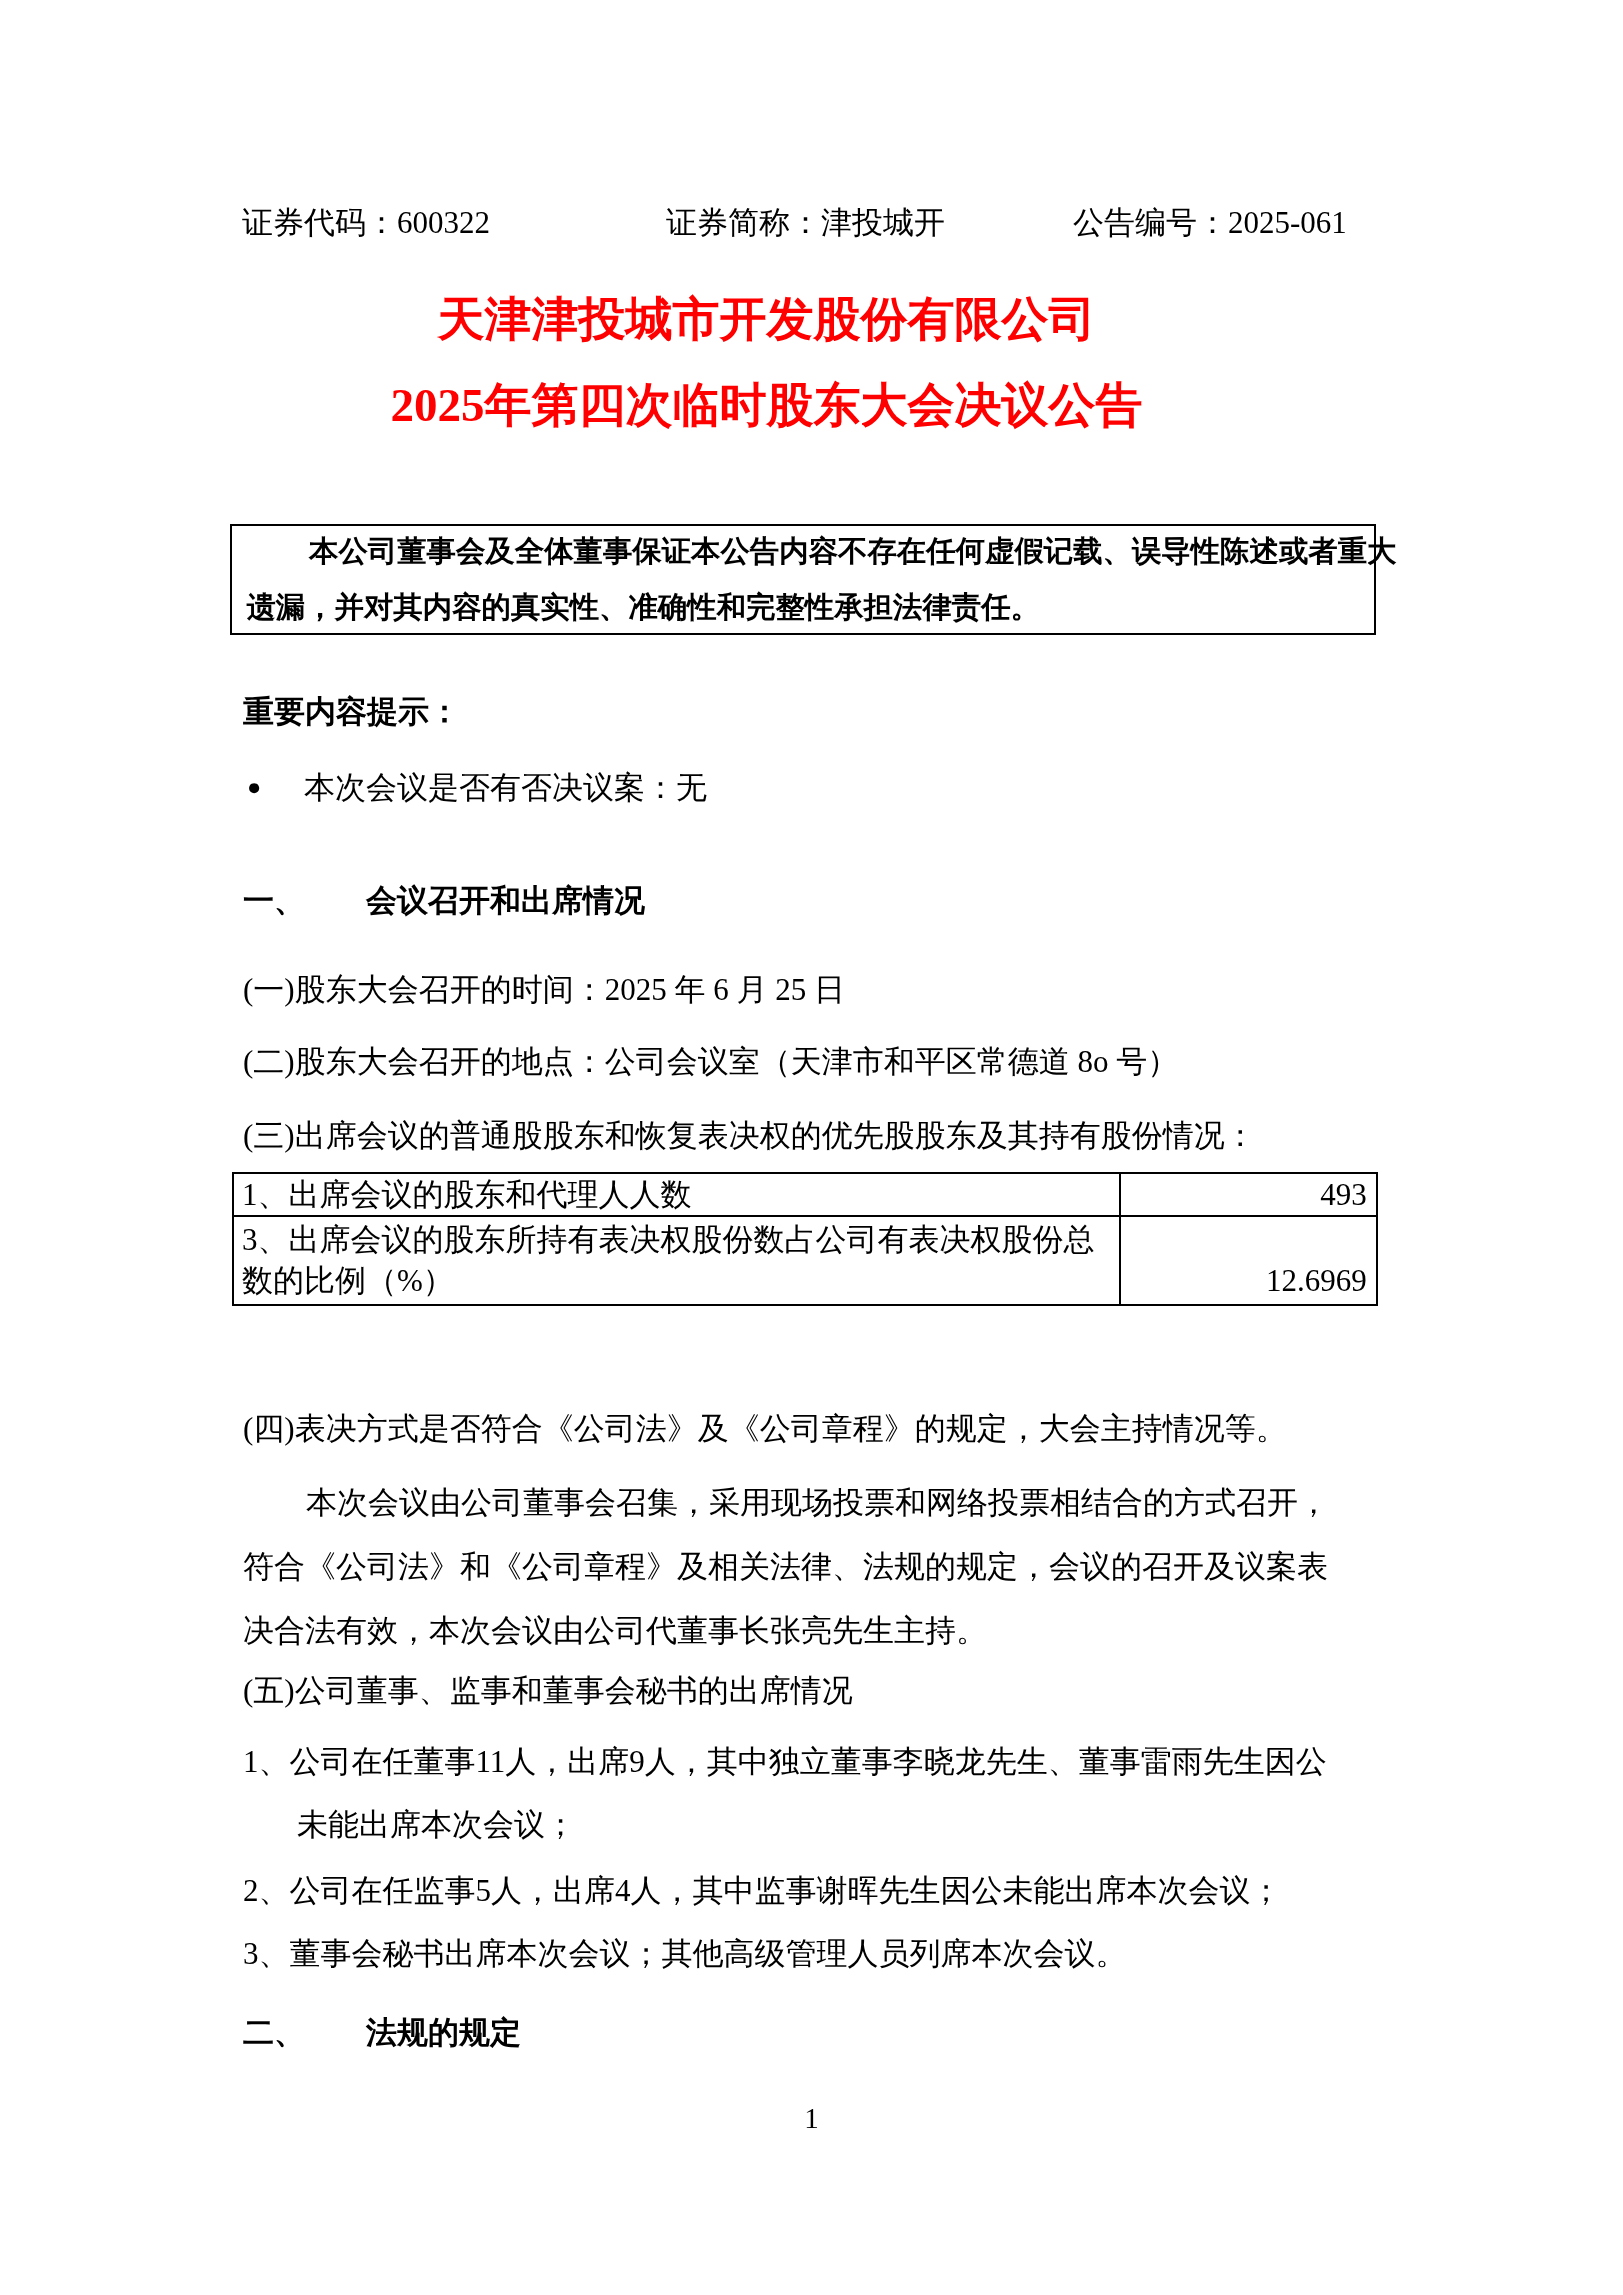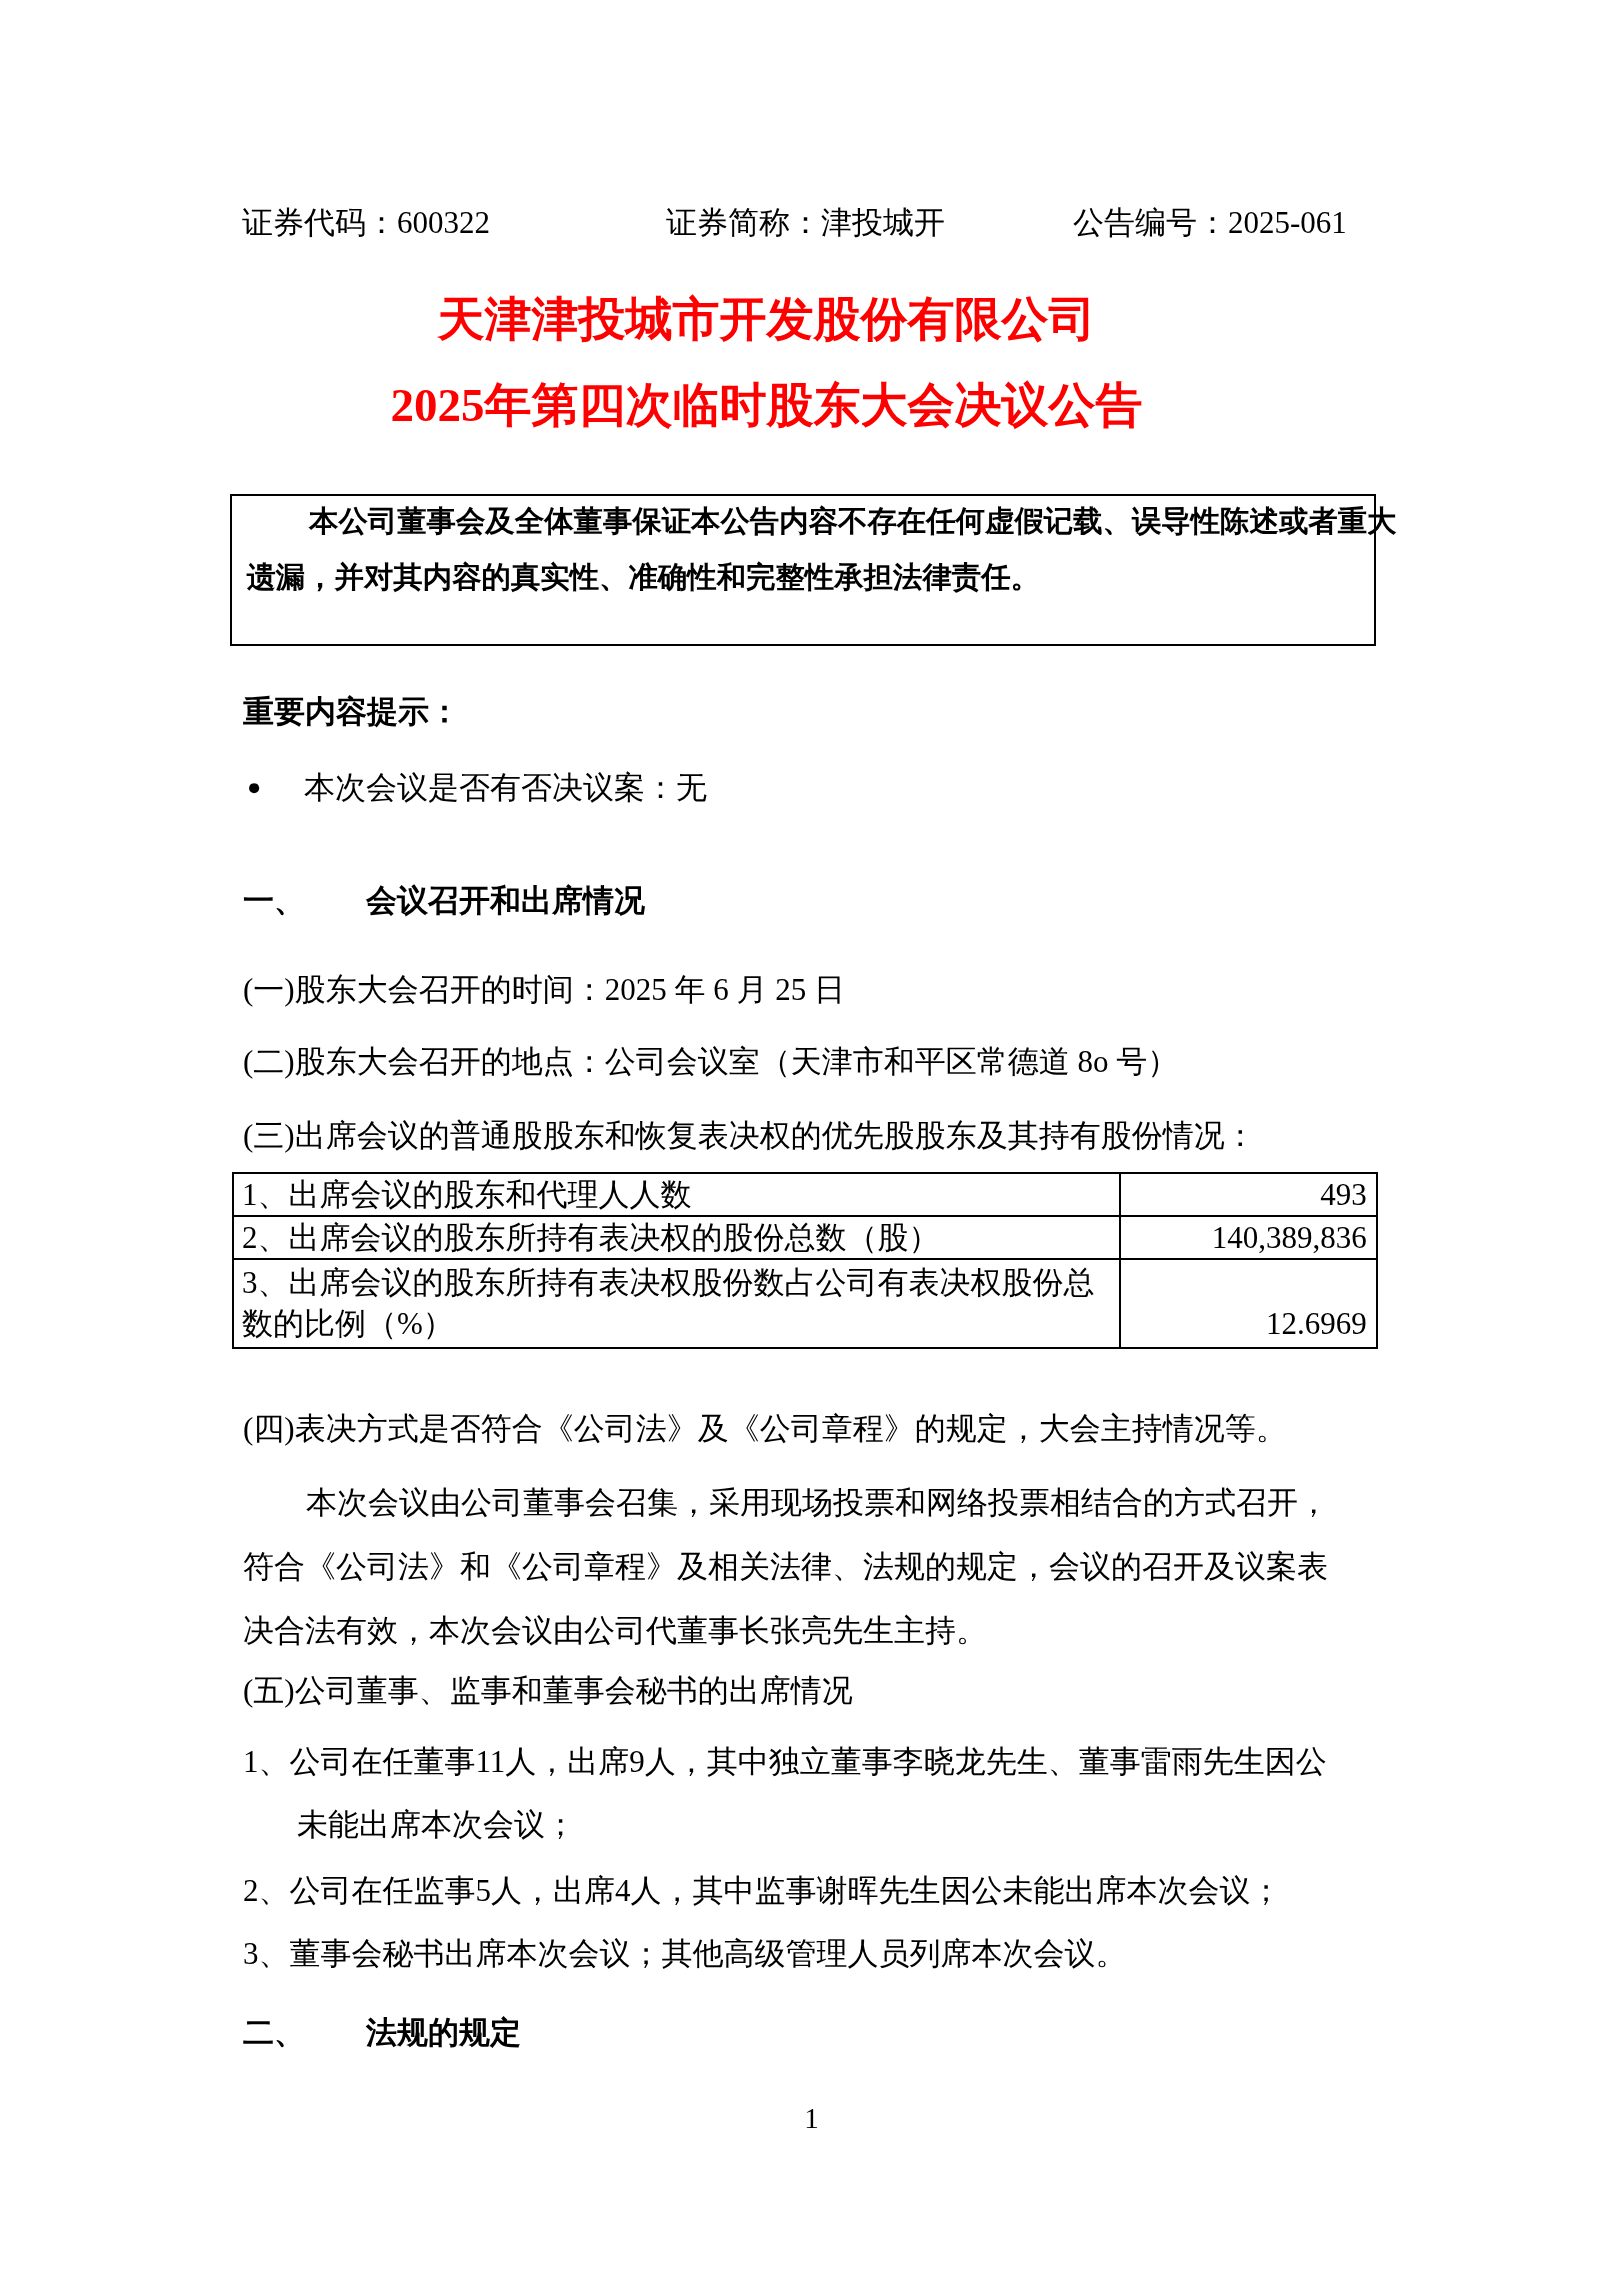--- a/index.html
+++ b/index.html
@@ -30,8 +30,8 @@
 
   
   .disclaimer-box{
-    position:absolute;top:494px;left:230px;
-    width:1146px;height:152px;
+    position:absolute;top:524px;left:230px;
+    width:1146px;height:111px;
     border:2px solid #000;box-sizing:border-box;
   }
   .disc-line{position:absolute;white-space:nowrap;font-size:29.4px;font-weight:bold;line-height:1;}

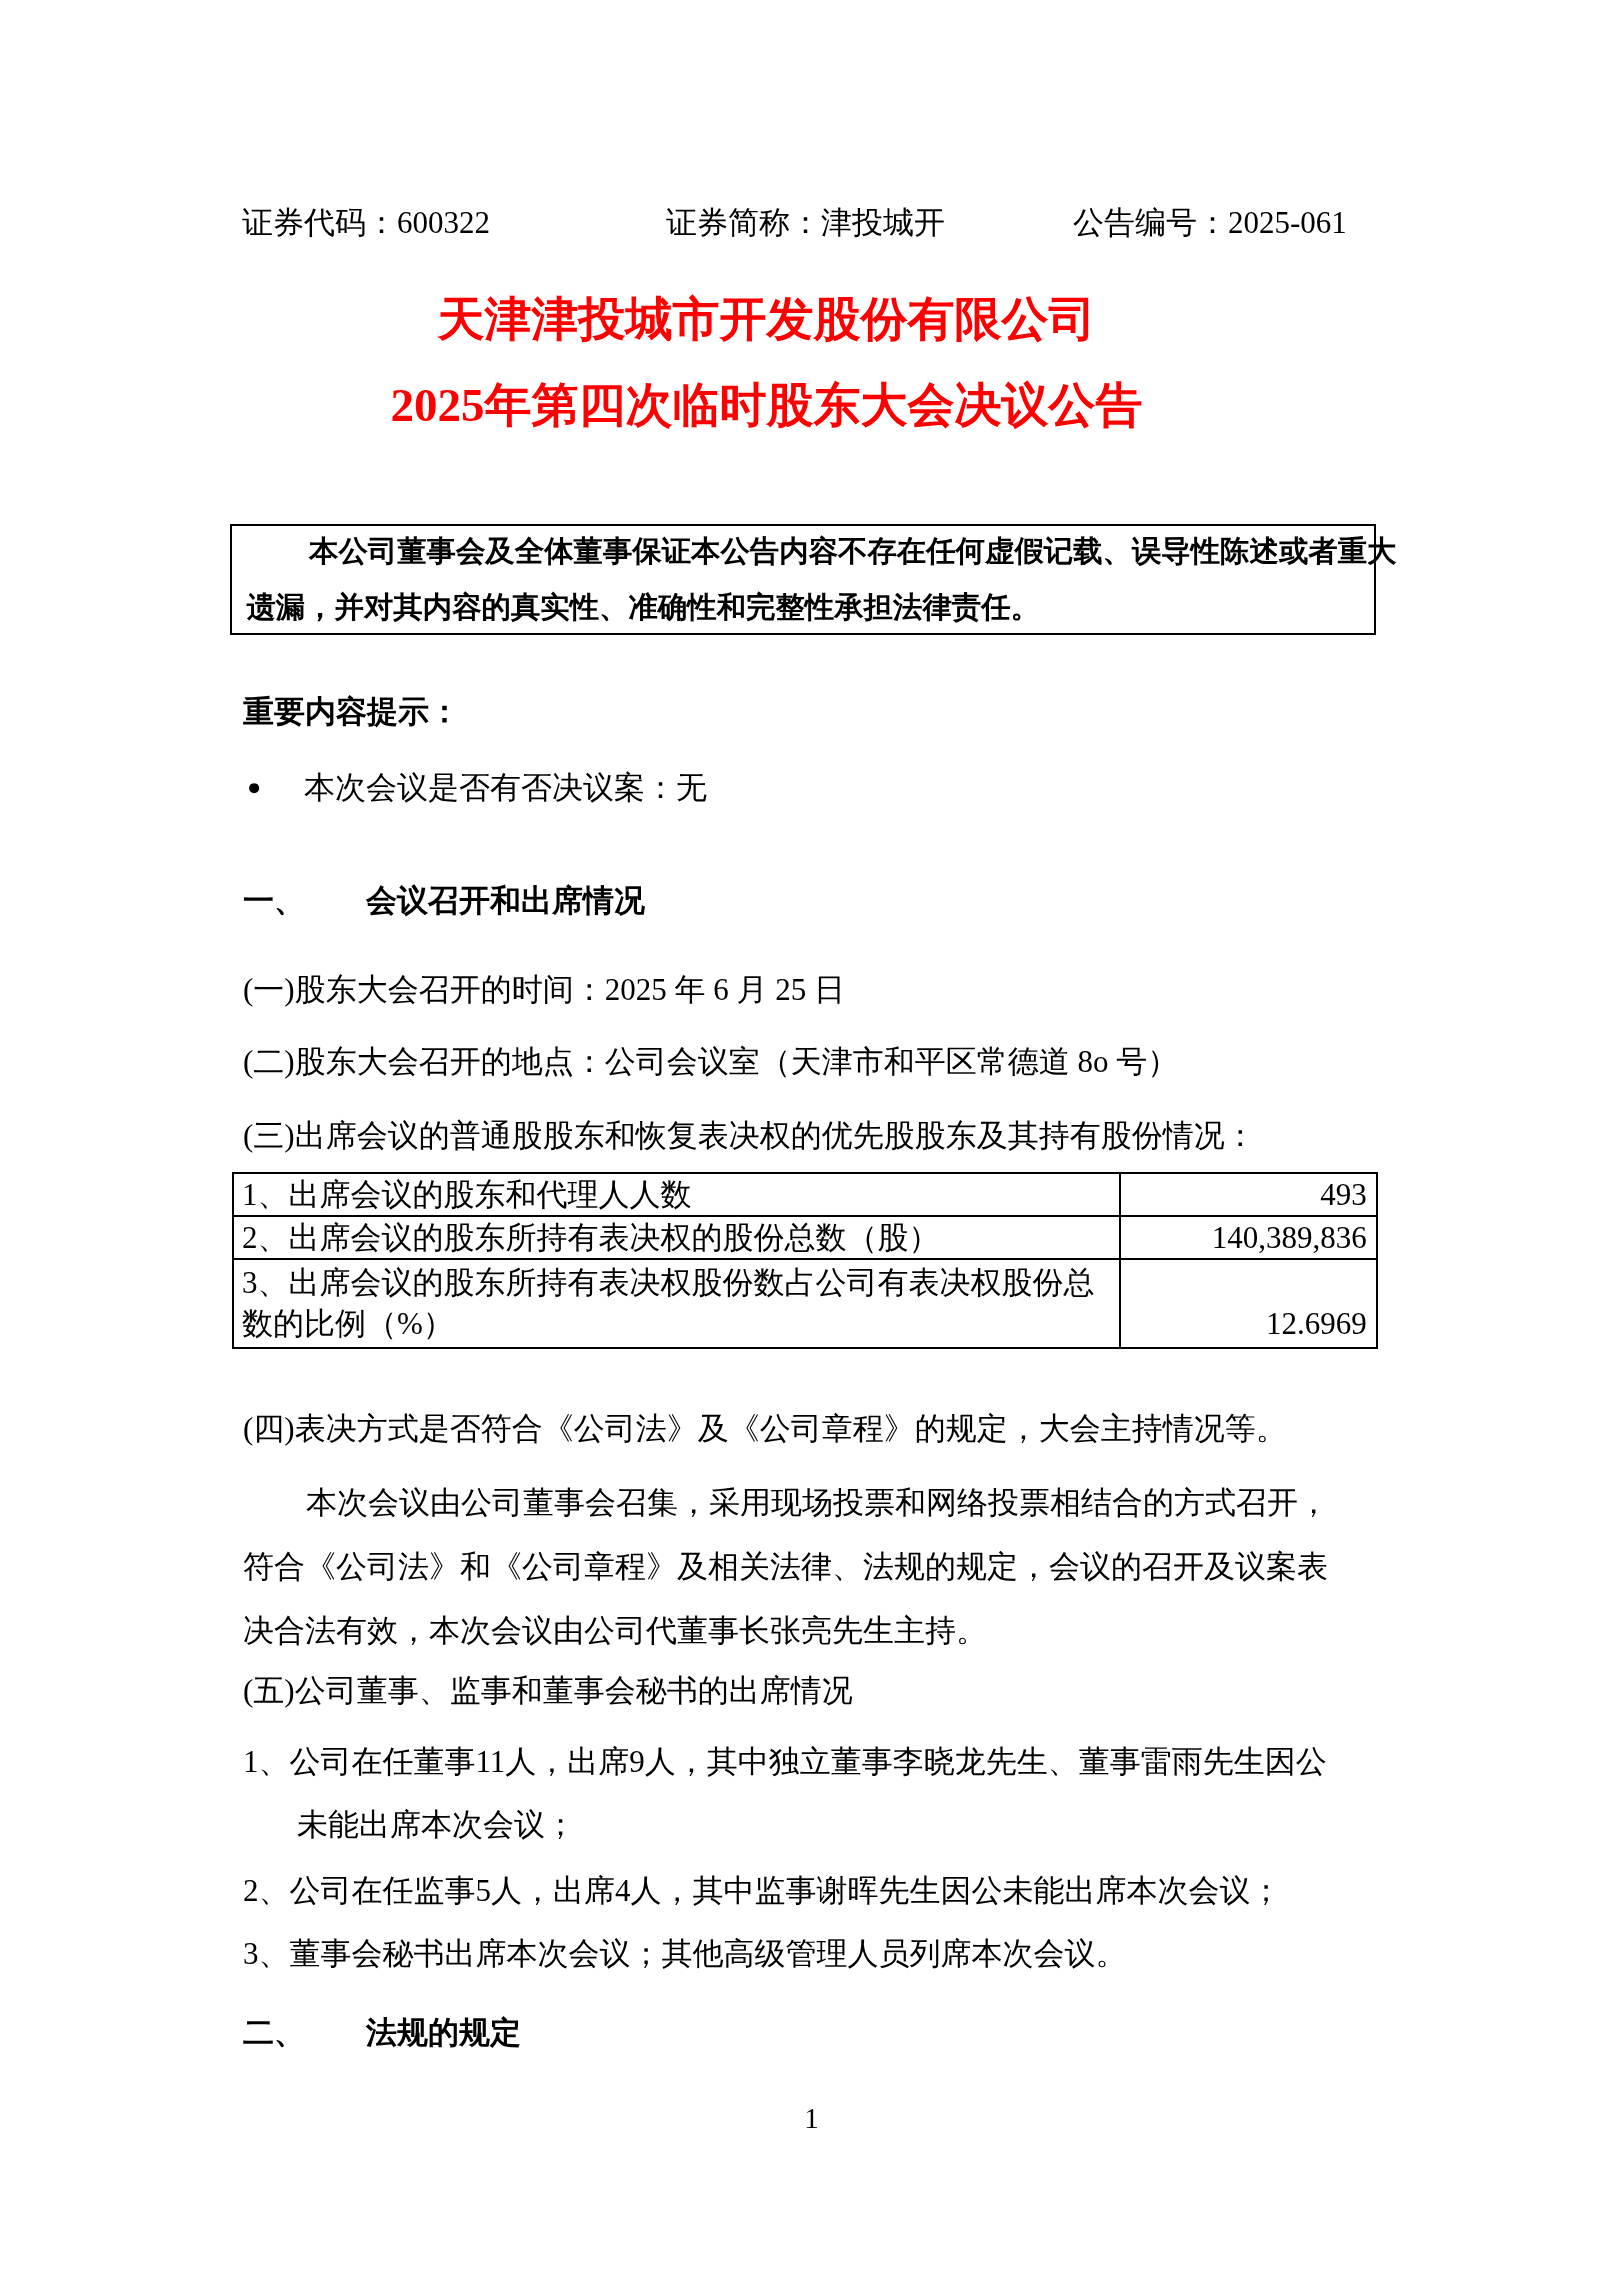--- a/index.html
+++ b/index.html
@@ -120,10 +120,6 @@
         <td class="c-label">1、出席会议的股东和代理人人数</td>
         <td class="c-value">493</td>
       </tr>
-      <tr class="r2">
-        <td class="c-label">2、出席会议的股东所持有表决权的股份总数（股）</td>
-        <td class="c-value">140,389,836</td>
-      </tr>
       <tr class="r3">
         <td class="c-label">3、出席会议的股东所持有表决权股份数占公司有表决权股份总数的比例（%）</td>
         <td class="c-value">12.6969</td>

